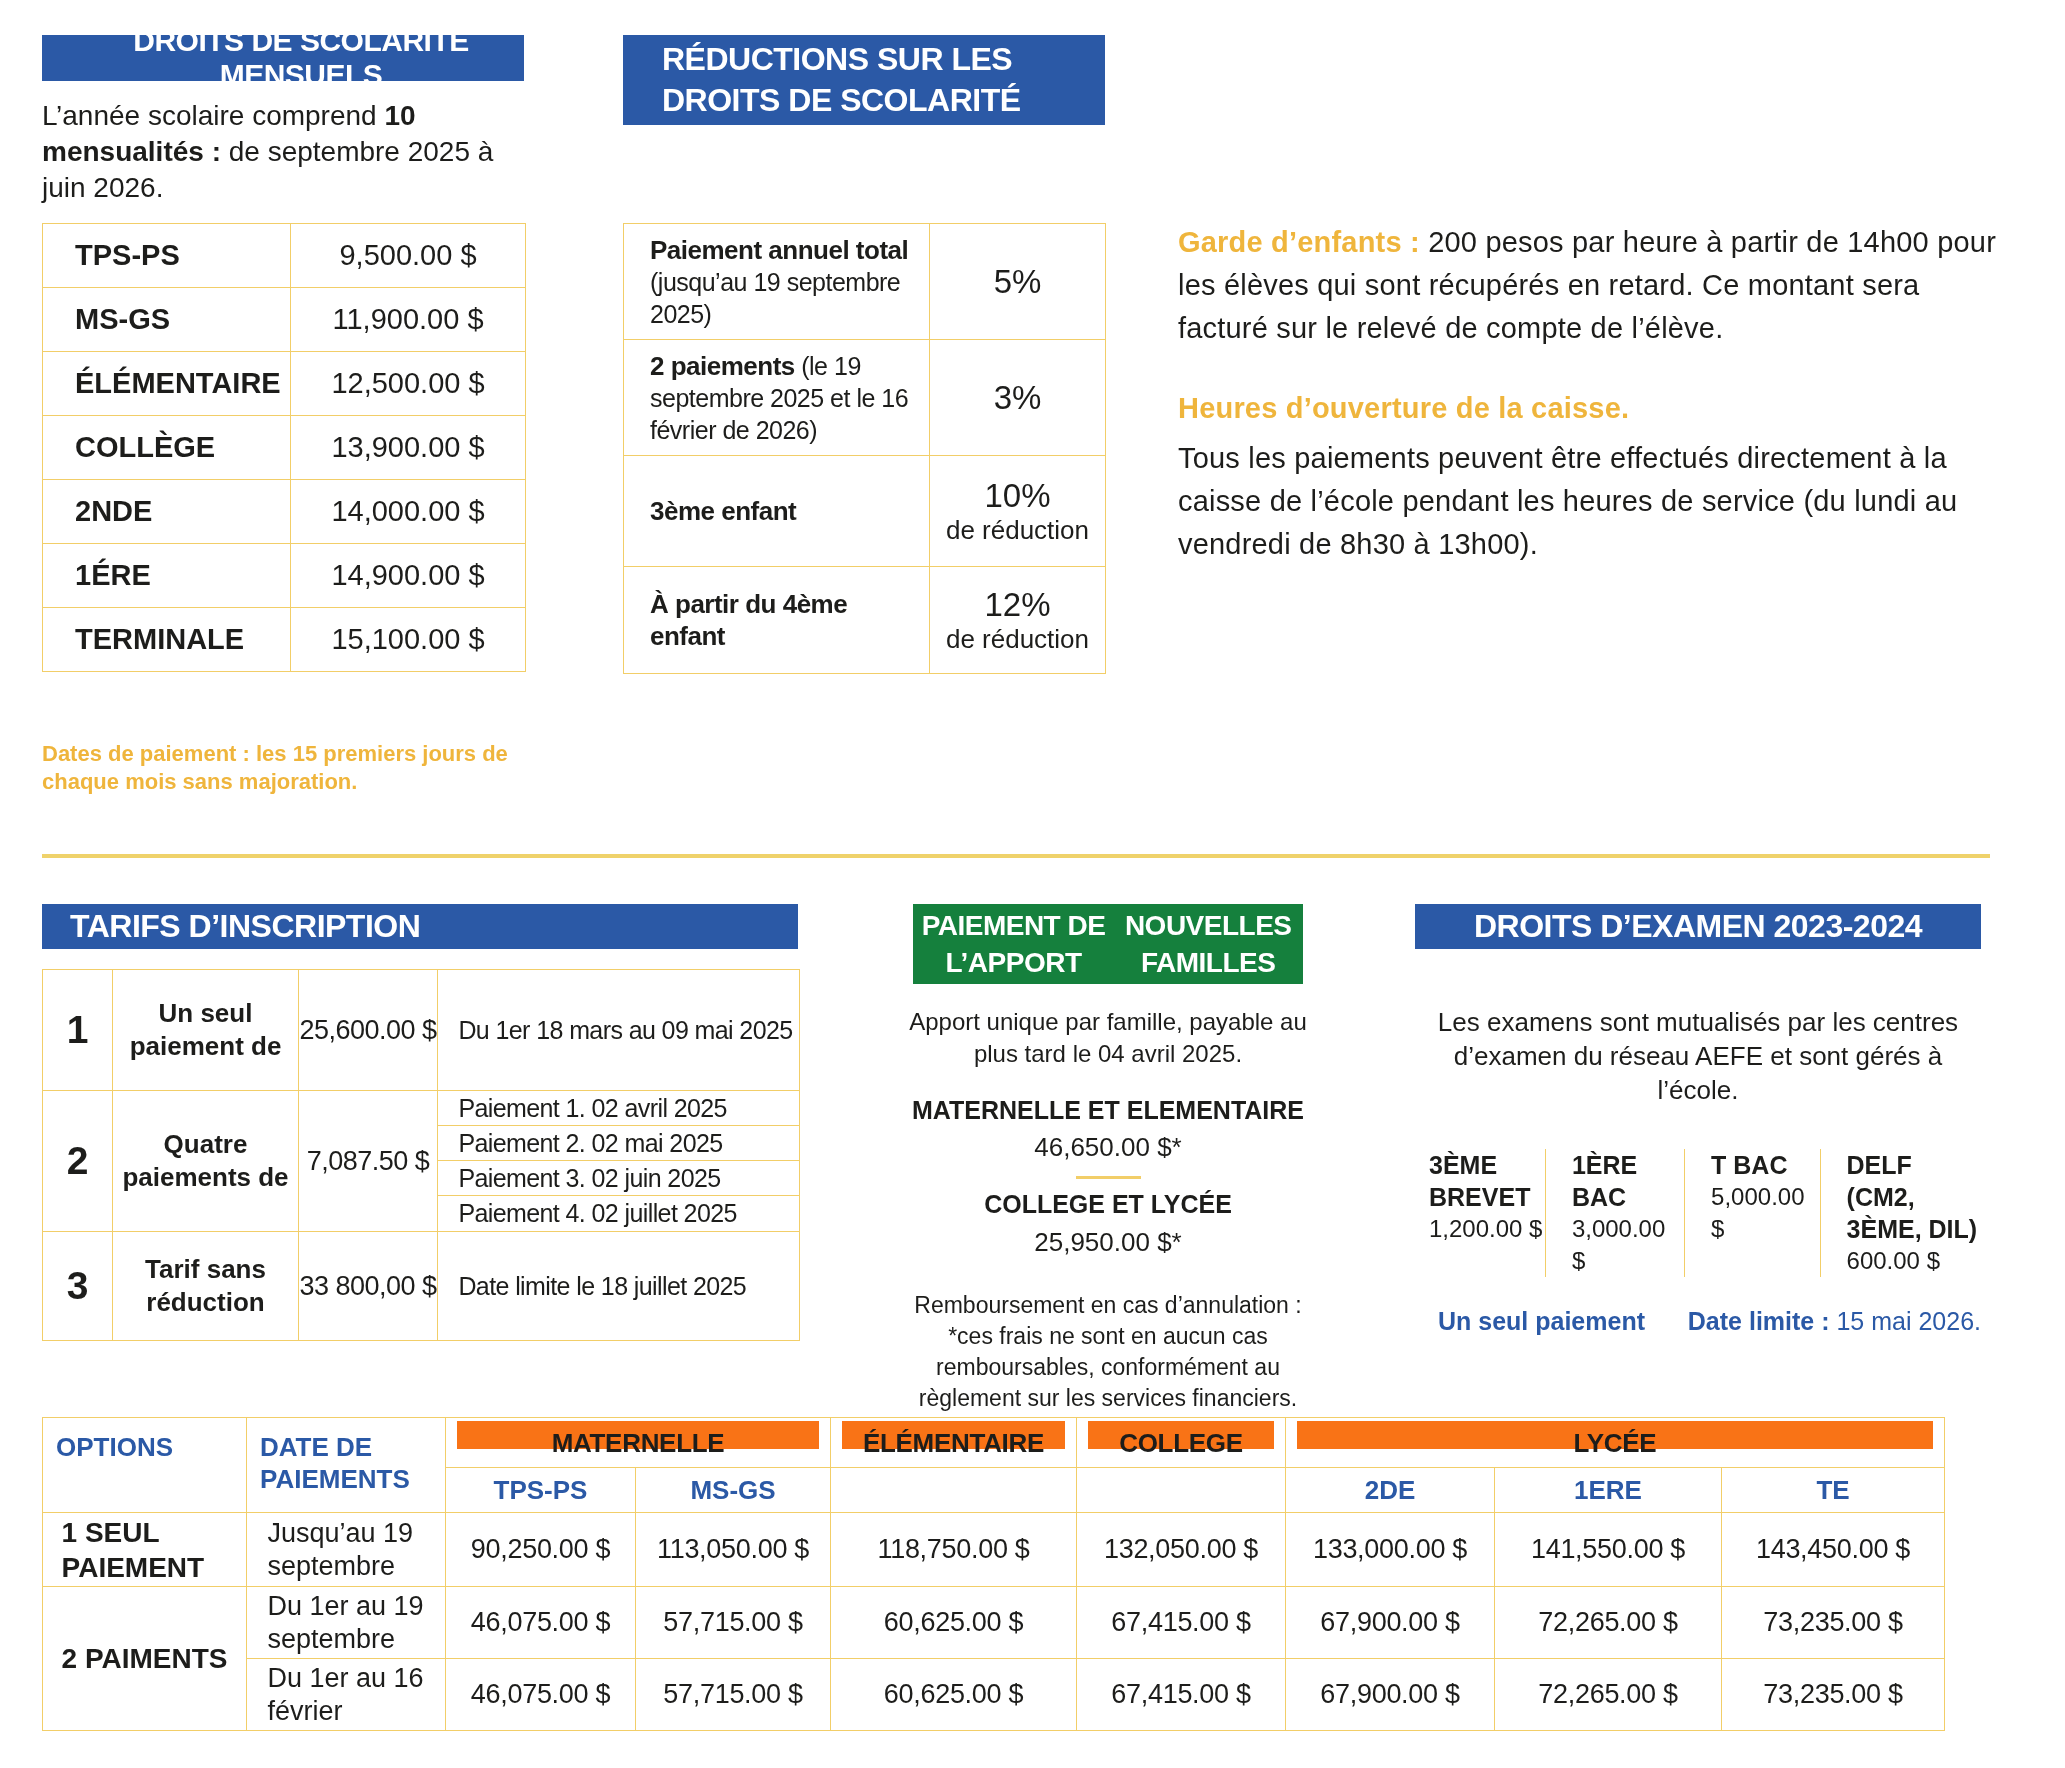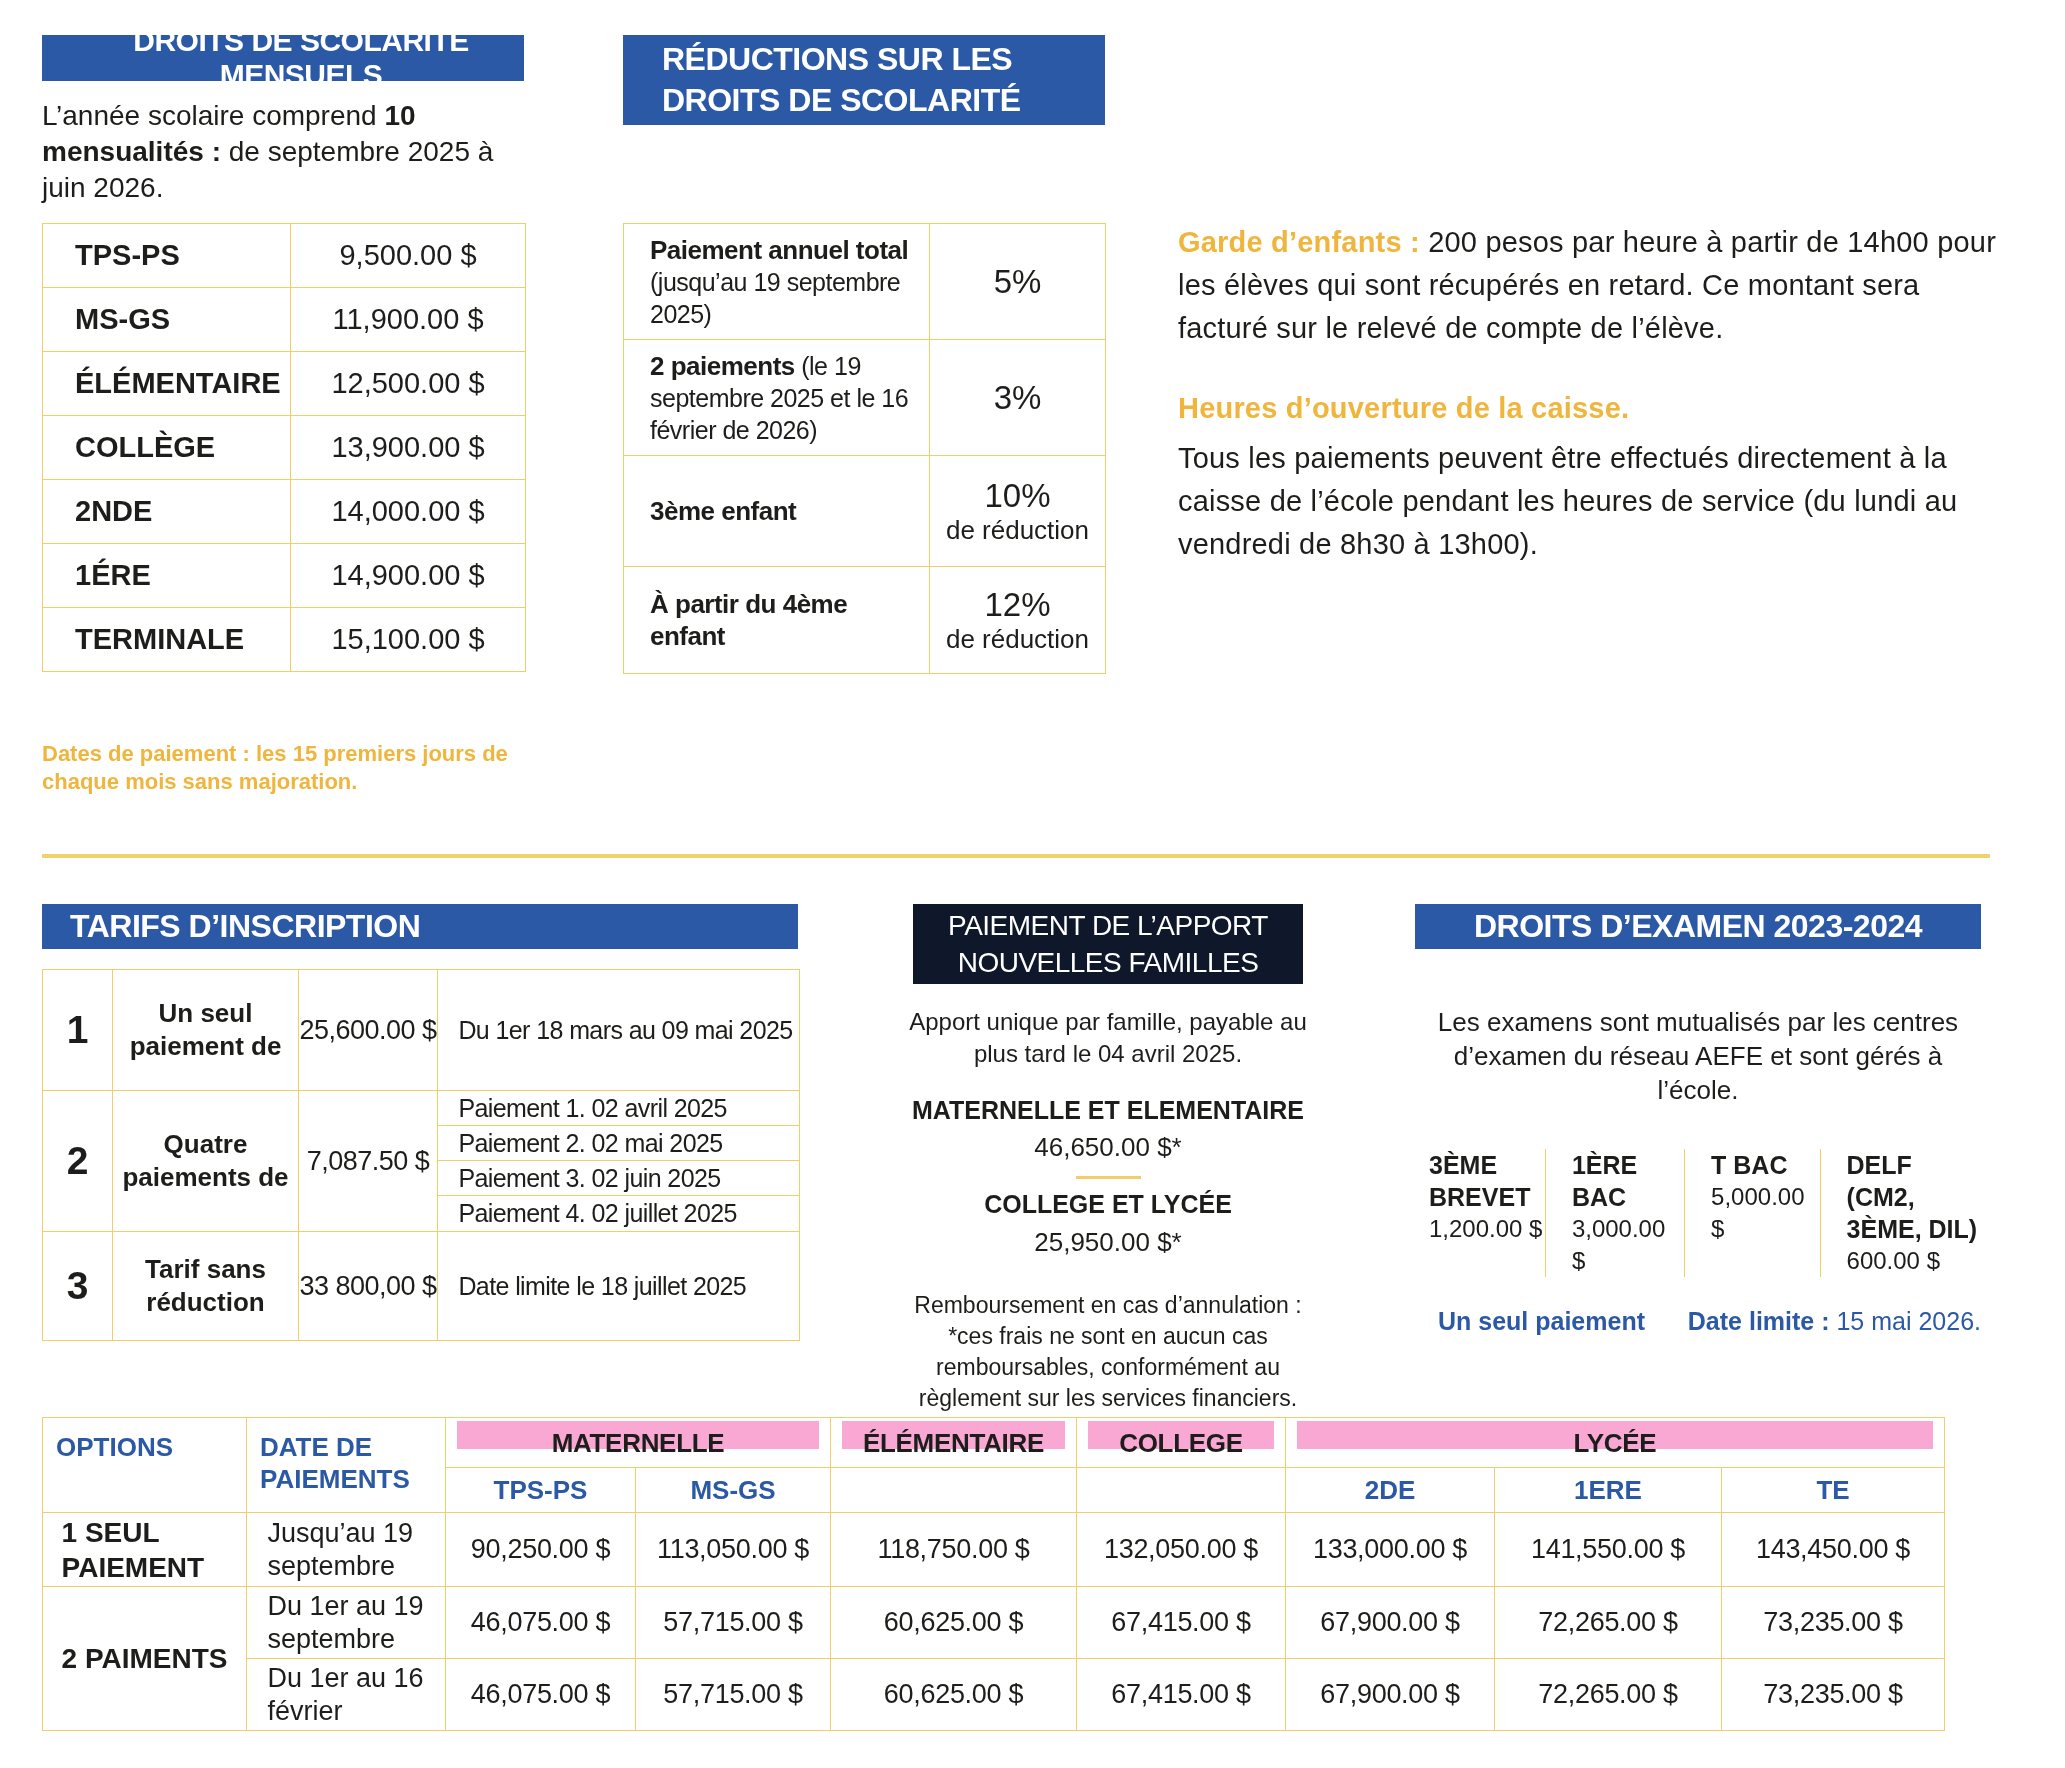--- a/index.html
+++ b/index.html
@@ -54,7 +54,7 @@
 
   
   .apport { position: absolute; left: 904px; top: 904px; width: 408px; text-align: center; }
-  .apport-hdr { position: relative; margin: 0 9.3px; height: 80px; background: #0f172a; color: #fff; font-weight: normal; font-size: 28px; line-height: 37px; letter-spacing: -0.5px; display: flex; flex-direction: column; justify-content: center; align-items: center; }
+  .apport-hdr { position: relative; margin: 0 9.3px; height: 80px; background: #15803d; color: #fff; font-weight: bold; font-size: 28px; line-height: 37px; letter-spacing: -0.5px; display: flex; flex-direction: row; justify-content: center; align-items: center; }
   .apport .intro { margin-top: 22px; font-size: 24px; line-height: 32px; }
   .apport .ilab { margin-top: 26px; font-weight: bold; font-size: 25px; }
   .apport .ival { margin-top: 7.4px; font-size: 26px; }

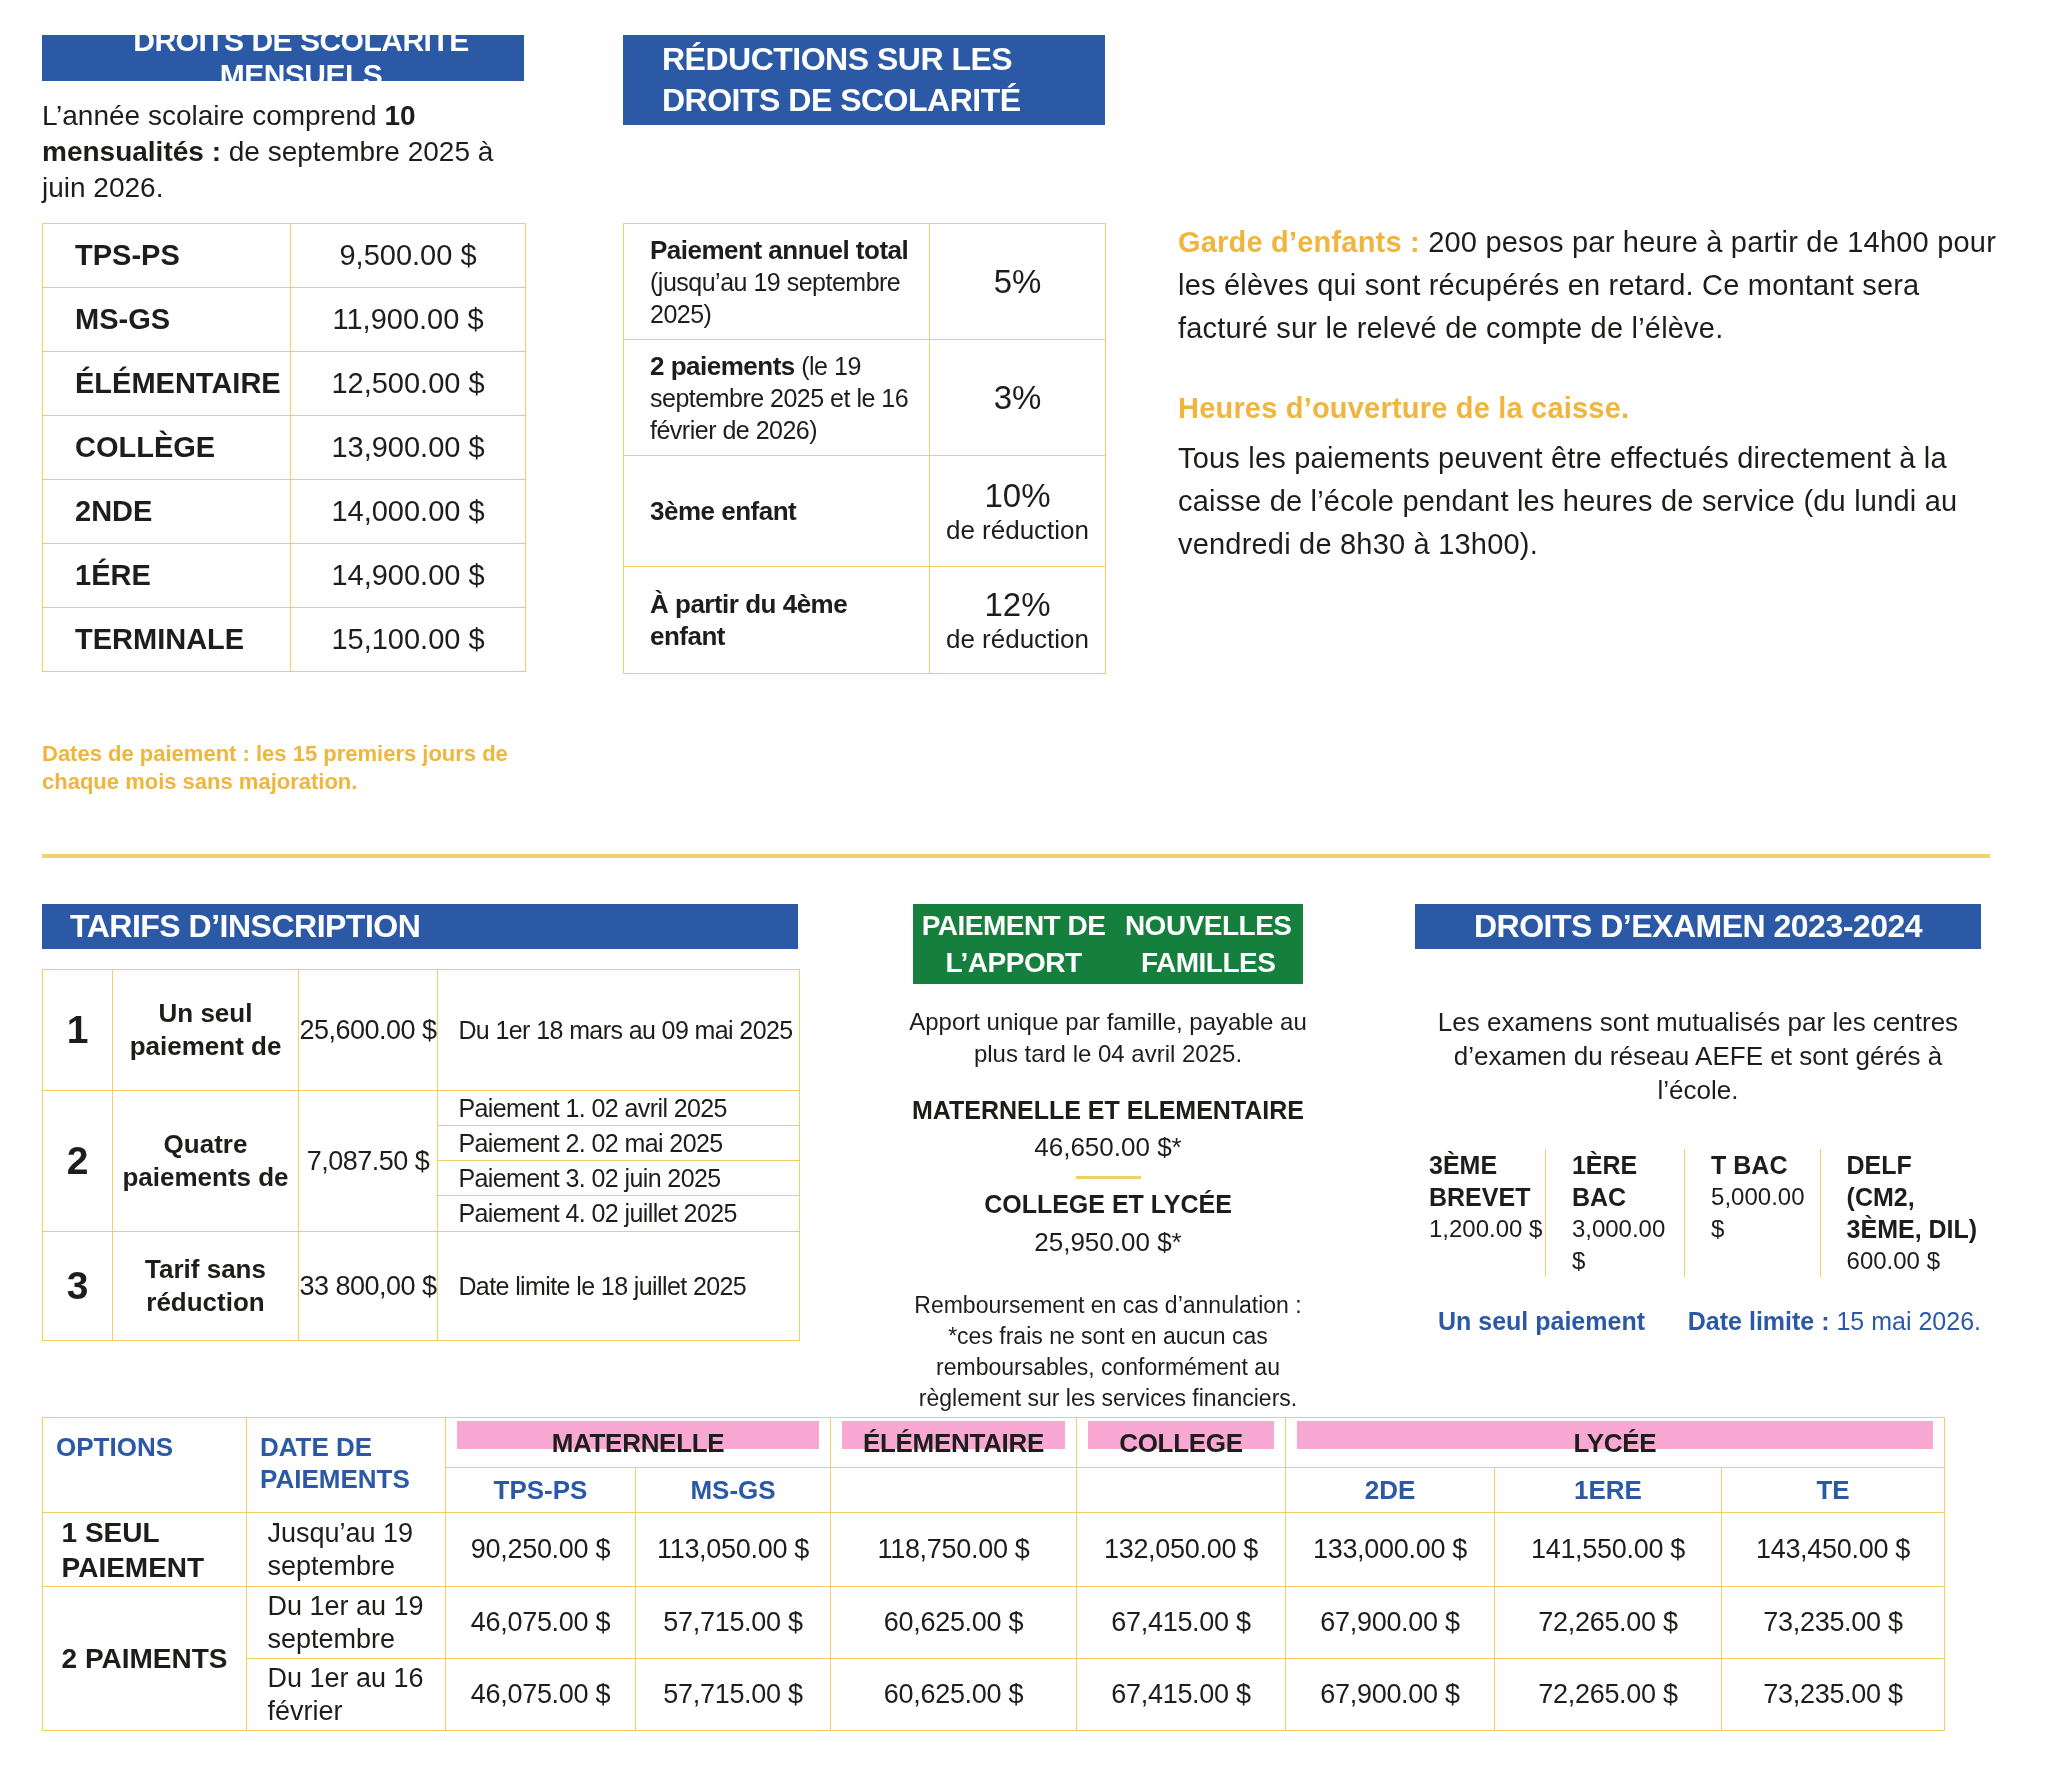--- a/index.html
+++ b/index.html
@@ -84,7 +84,7 @@
   .t4 td { border: 1.9px solid #F2CE68; }
   .t4 .hcell { vertical-align: top; padding: 13px 0 0 13px; color: #2B59A6; font-weight: bold; font-size: 26px; line-height: 32px; }
   .t4 .chipcell { vertical-align: top; padding: 0; height: 50px; }
-  .chip { margin: 2.8px 11px 0; height: 28px; line-height: 45px; background: #f9a8d4; font-weight: bold; font-size: 26px; text-align: center; color: #1D1D1B; letter-spacing: -0.3px; }
+  .chip { margin: 2.8px 11px 0; height: 28px; line-height: 45px; background: #f97316; font-weight: bold; font-size: 26px; text-align: center; color: #1D1D1B; letter-spacing: -0.3px; }
   .t4 .subh { height: 45px; text-align: center; color: #2B59A6; font-weight: bold; font-size: 26px; }
   .t4 .opt { font-weight: bold; font-size: 28px; padding-left: 18.6px; line-height: 35px; }
   .t4 .date { font-size: 27px; line-height: 33px; padding-left: 20.4px; }

